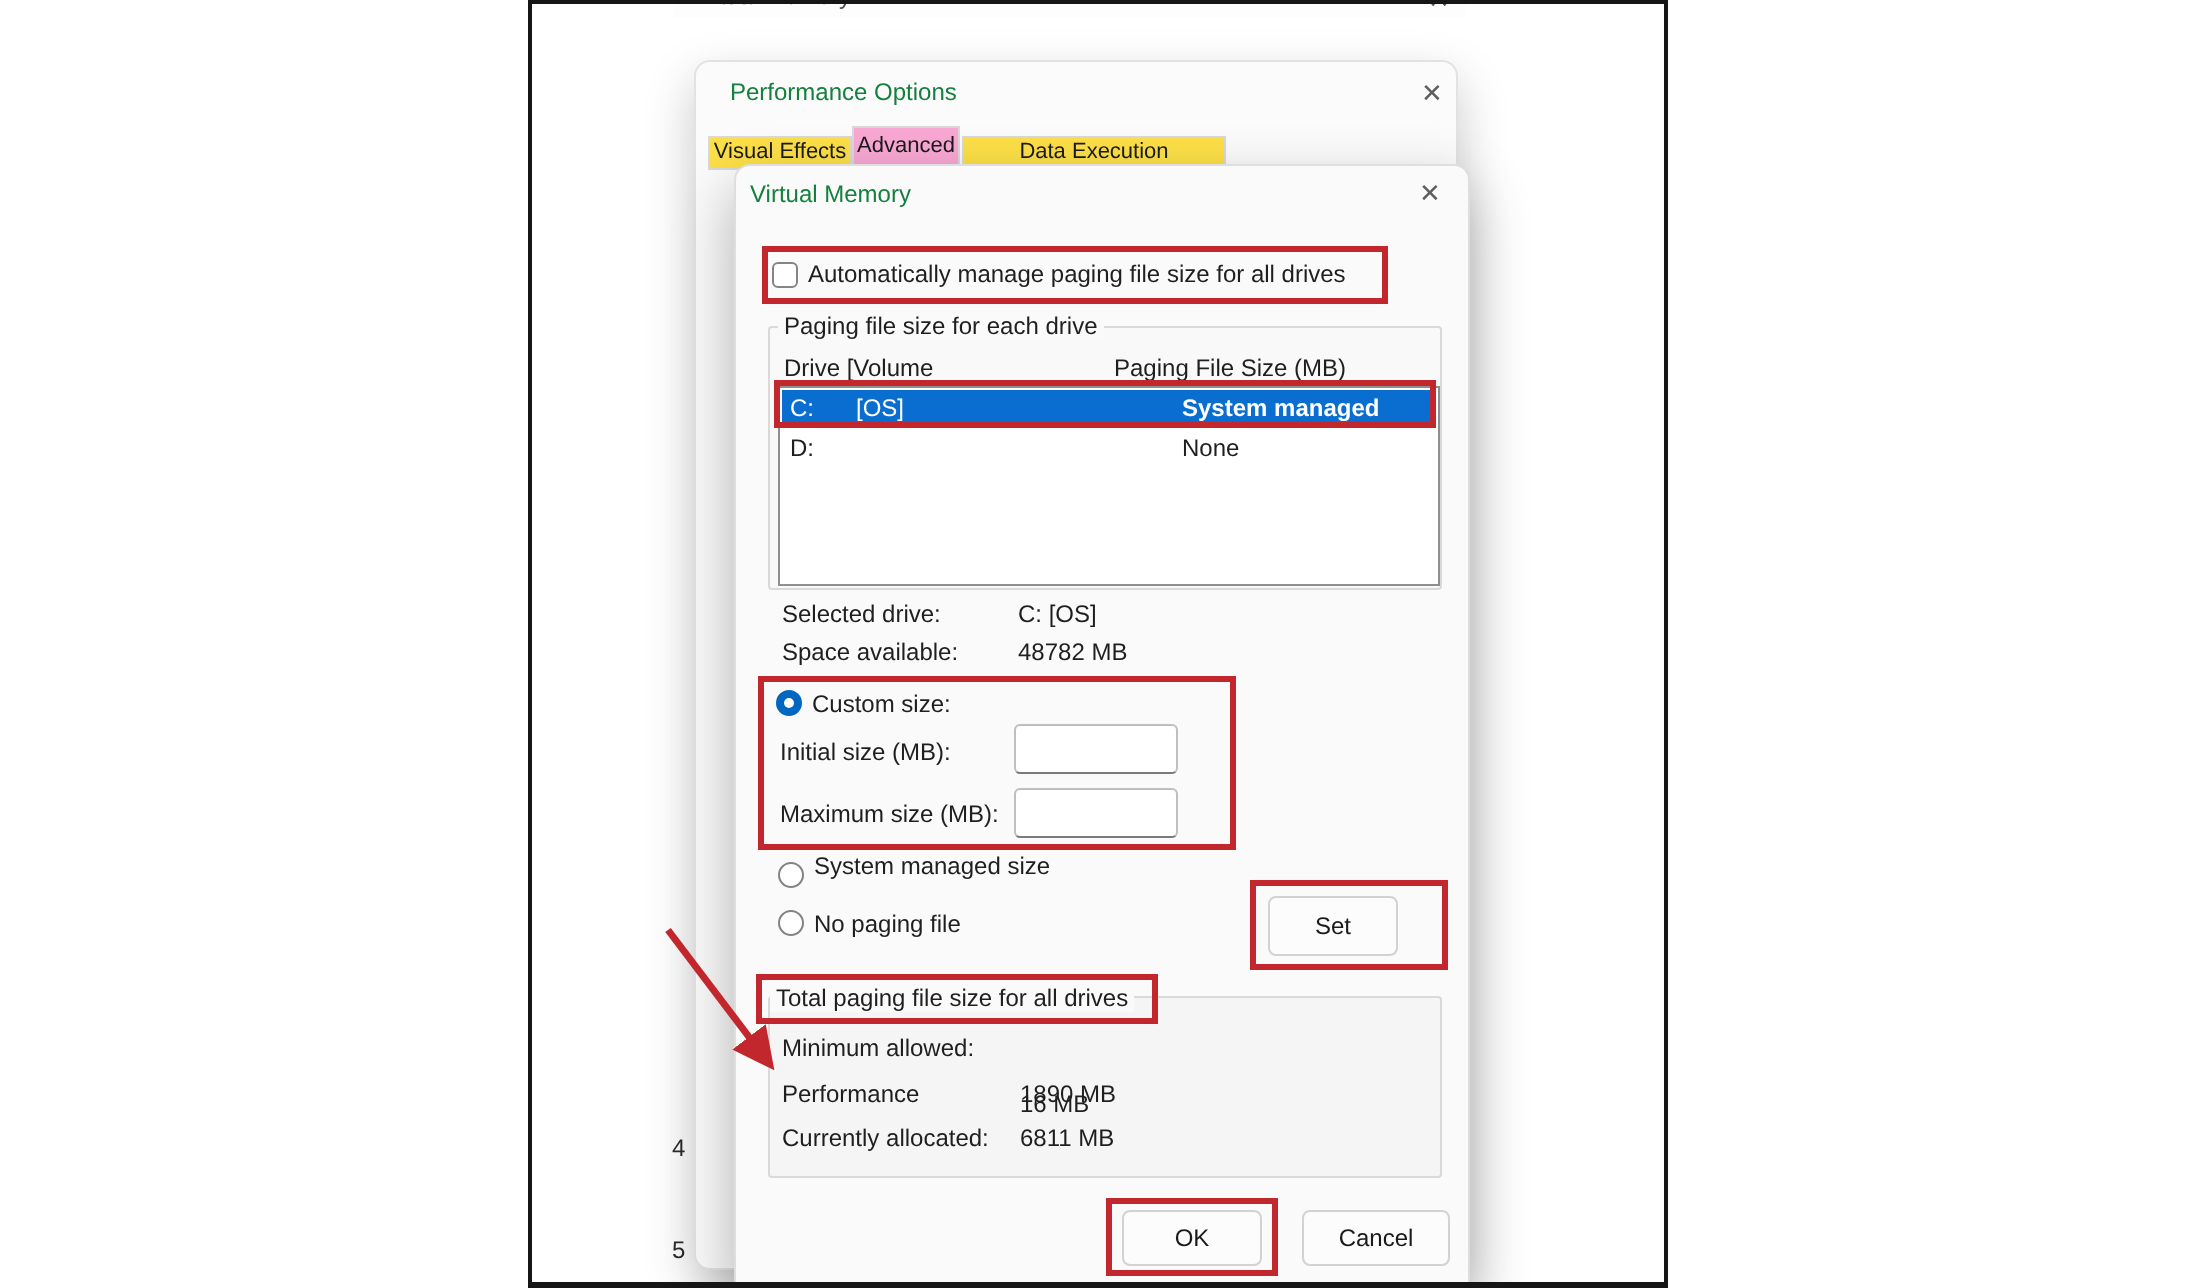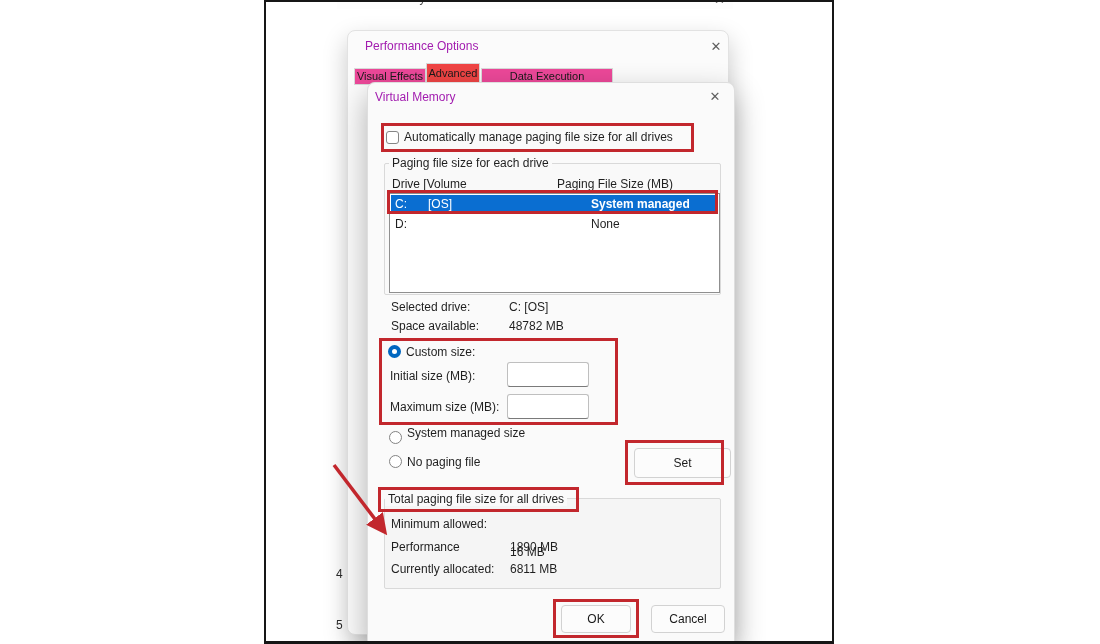--- a/index.html
+++ b/index.html
@@ -7,7 +7,7 @@
           font-family:"Liberation Sans","DejaVu Sans",sans-serif;color:#1f1f1f;}
   .abs{position:absolute;}
   .txt{font-size:12px;line-height:14px;white-space:nowrap;}
-  .title-txt{font-size:12px;color:#a21caf;white-space:nowrap;}
+  .title-txt{font-size:12px;color:#15803d;white-space:nowrap;}
   .close-x{font-size:13px;color:#5f5f5f;text-align:center;width:20px;height:16px;line-height:16px;cursor:default;}
 
   

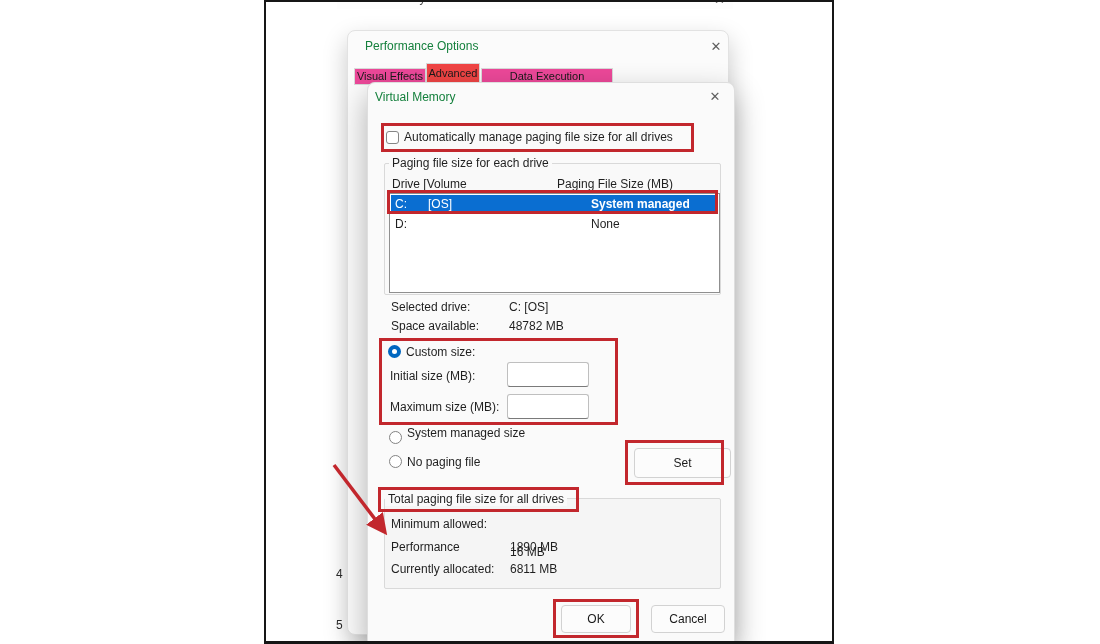--- a/index.html
+++ b/index.html
@@ -23,7 +23,7 @@
   #perf{left:347px;top:30px;width:380px;height:603px;background:#fbfbfb;border:1px solid #e2e2e2;
         border-radius:8px;box-shadow:0 10px 25px rgba(0,0,0,0.22);z-index:2;}
   .tab{position:absolute;box-sizing:border-box;font-size:11px;color:#1a1a1a;text-align:center;
-       background:#ec4899;border:1px solid #d9d9d9;line-height:15px;height:17px;}
+       background:#fde047;border:1px solid #d9d9d9;line-height:15px;height:17px;}
   .tab.sel{background:#ef4444;border-bottom:none;height:22px;line-height:18px;z-index:3;}
 
   

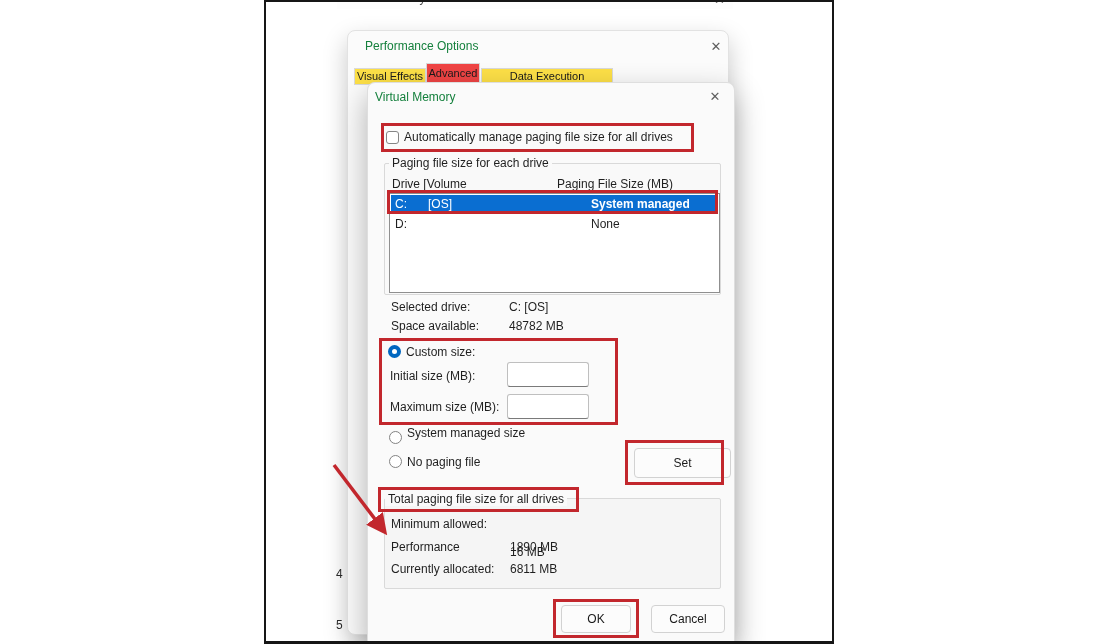--- a/index.html
+++ b/index.html
@@ -24,7 +24,7 @@
         border-radius:8px;box-shadow:0 10px 25px rgba(0,0,0,0.22);z-index:2;}
   .tab{position:absolute;box-sizing:border-box;font-size:11px;color:#1a1a1a;text-align:center;
        background:#fde047;border:1px solid #d9d9d9;line-height:15px;height:17px;}
-  .tab.sel{background:#ef4444;border-bottom:none;height:22px;line-height:18px;z-index:3;}
+  .tab.sel{background:#f9a8d4;border-bottom:none;height:22px;line-height:18px;z-index:3;}
 
   
   #vm{left:367px;top:82px;width:366px;height:562px;background:#fafafa;border:1px solid #dedede;border-bottom:none;

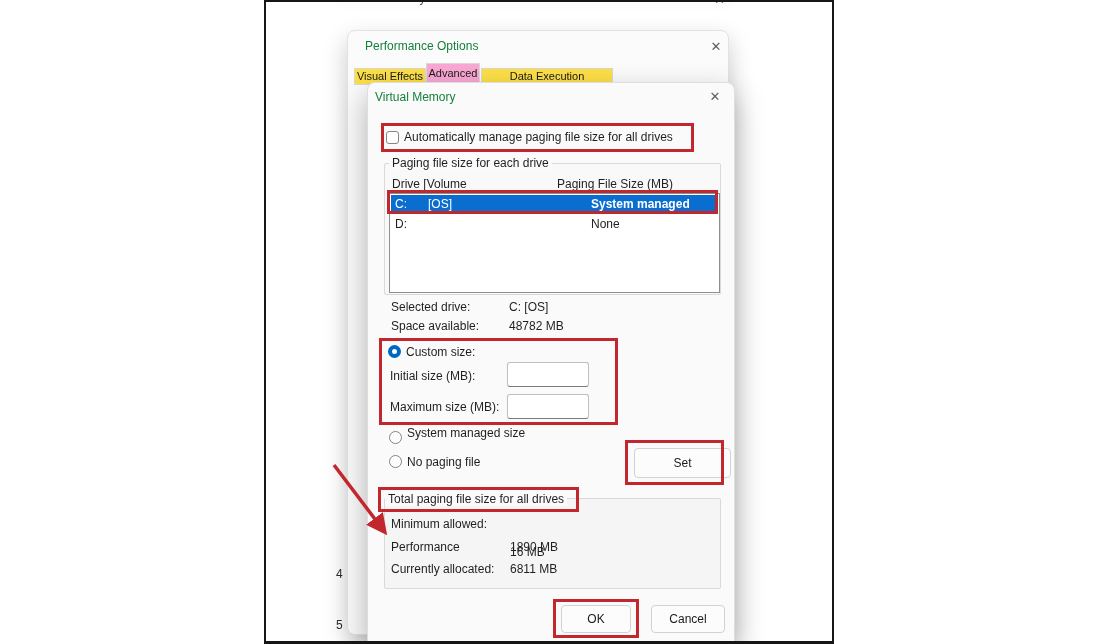--- a/index.html
+++ b/index.html
@@ -118,7 +118,7 @@
     <div class="txt abs" style="left:39px;top:372px;">No paging file</div>
 
     <div class="redbox" style="left:257px;top:357px;width:99px;height:45px;"></div>
-    <div class="btn" style="left:266px;top:365px;width:97px;height:30px;line-height:28px;">Set</div>
+    <div class="btn" style="left:266px;top:365px;width:65px;height:30px;line-height:28px;">Set</div>
 
     <div class="groupbox" style="left:16px;top:415px;width:337px;height:91px;background:#f5f5f5;"></div>
     <div class="grouplabel" style="left:17px;top:409px;z-index:11;">Total paging file size for all drives</div>

